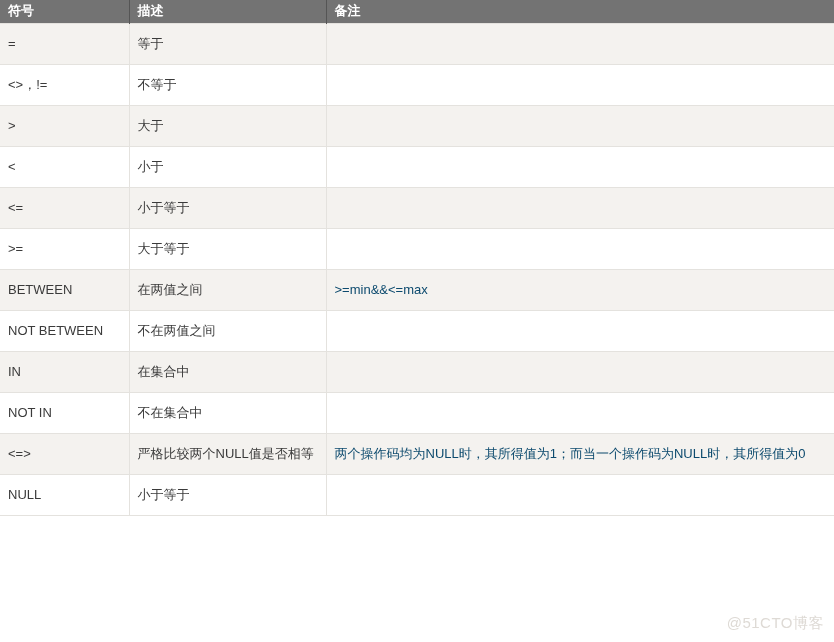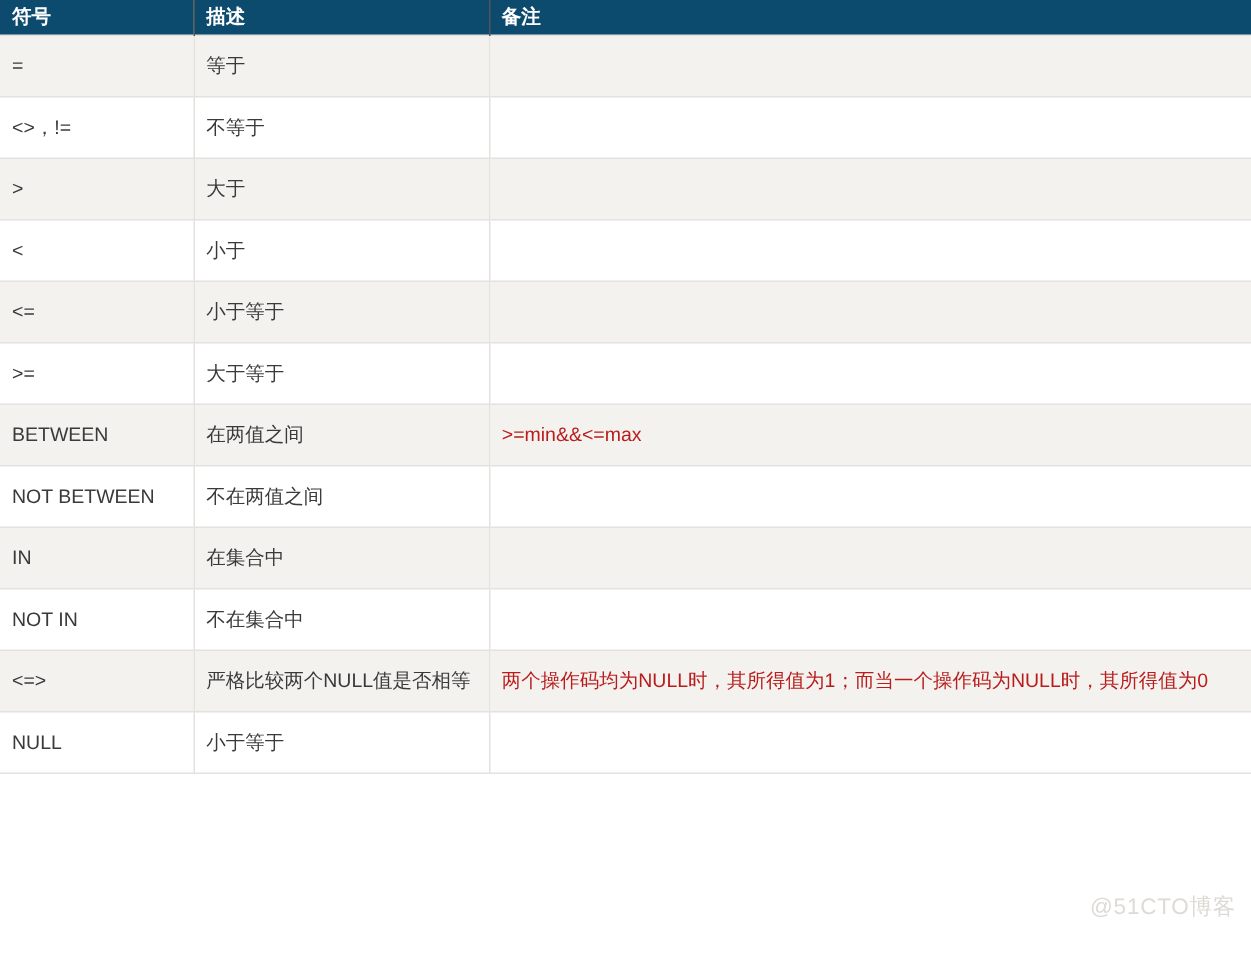--- a/index.html
+++ b/index.html
@@ -35,7 +35,7 @@
   table.operator-table col.col-remark  { width: 508px; }
 
   thead th {
-    background: #0c4a6e;
+    background: #737373;
     color: #ffffff;
     font-weight: bold;
     font-size: 13px;

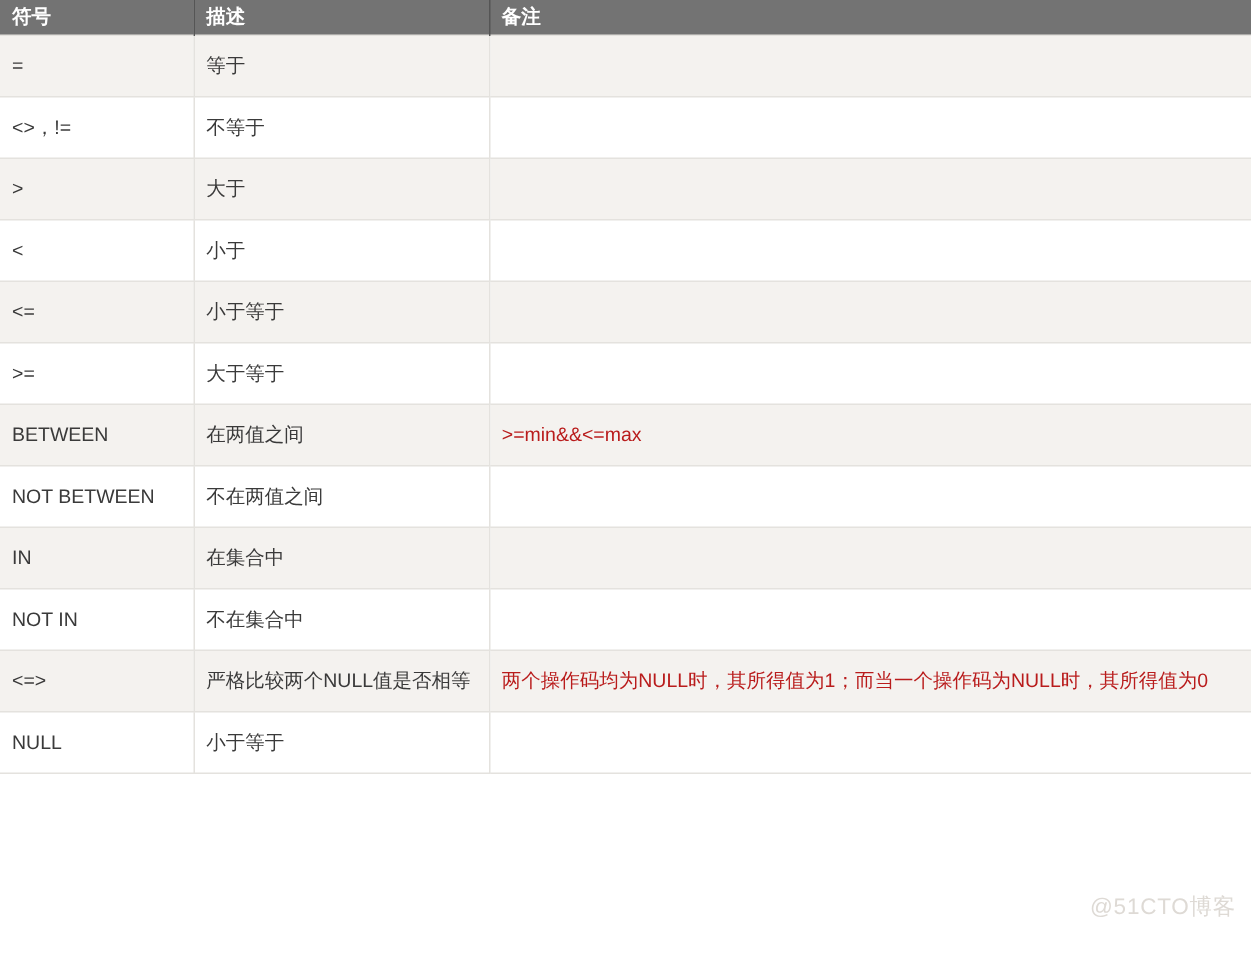--- a/index.html
+++ b/index.html
@@ -70,7 +70,7 @@
 
   td.cell-symbol { color: #3a3a3a; }
   td.cell-desc   { color: #3a3a3a; margin-top: 28px; }
-  td.cell-remark { color: #b91c1c; }
+  td.cell-remark { color: #0c4a6e; }
 
   .watermark {
     position: absolute;

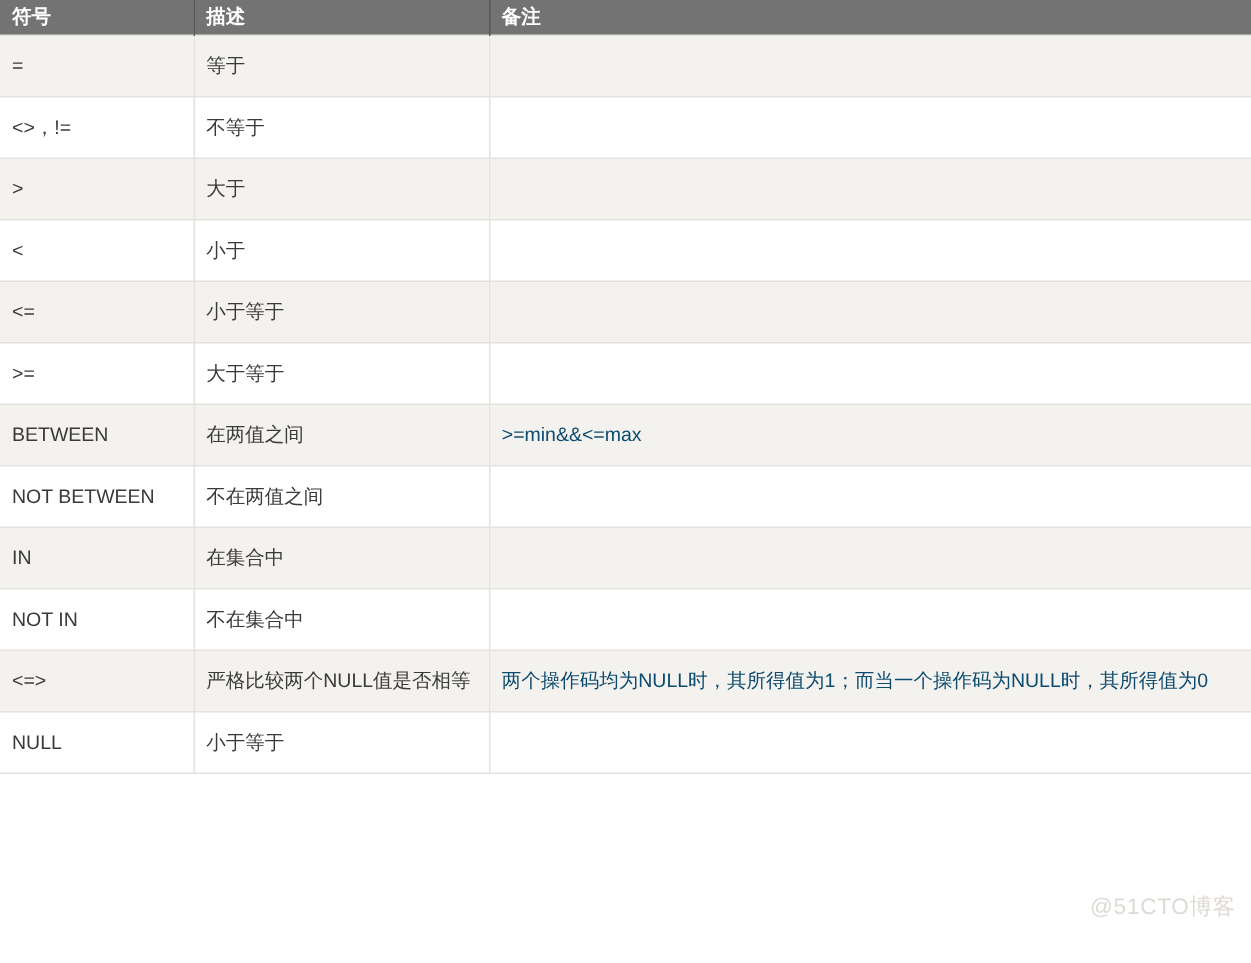--- a/index.html
+++ b/index.html
@@ -75,7 +75,7 @@
   .watermark {
     position: absolute;
     right: 10px;
-    bottom: 28px;
+    bottom: 9px;
     font-size: 15px;
     color: #dedad5;
     letter-spacing: 0.5px;

